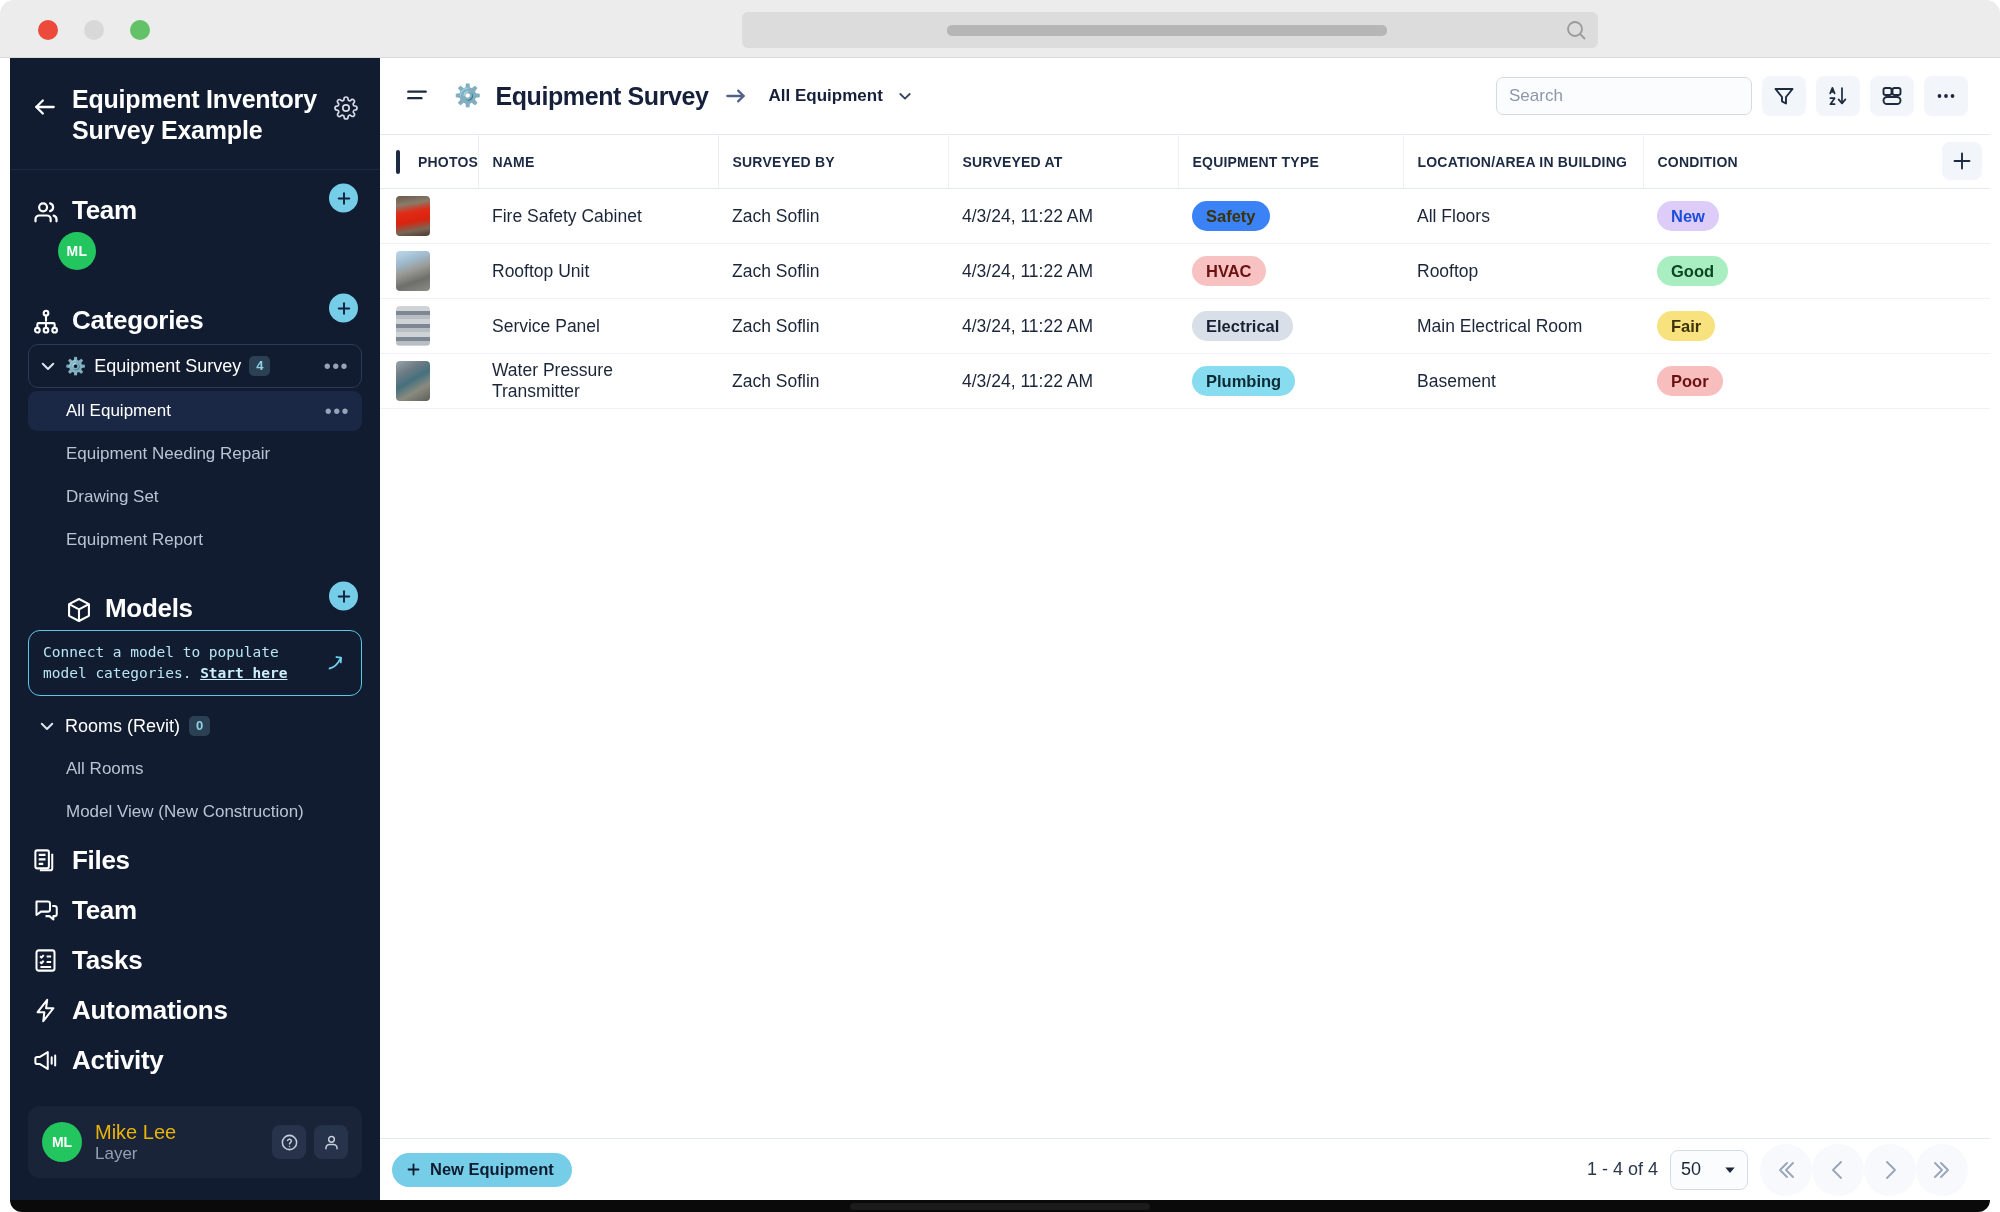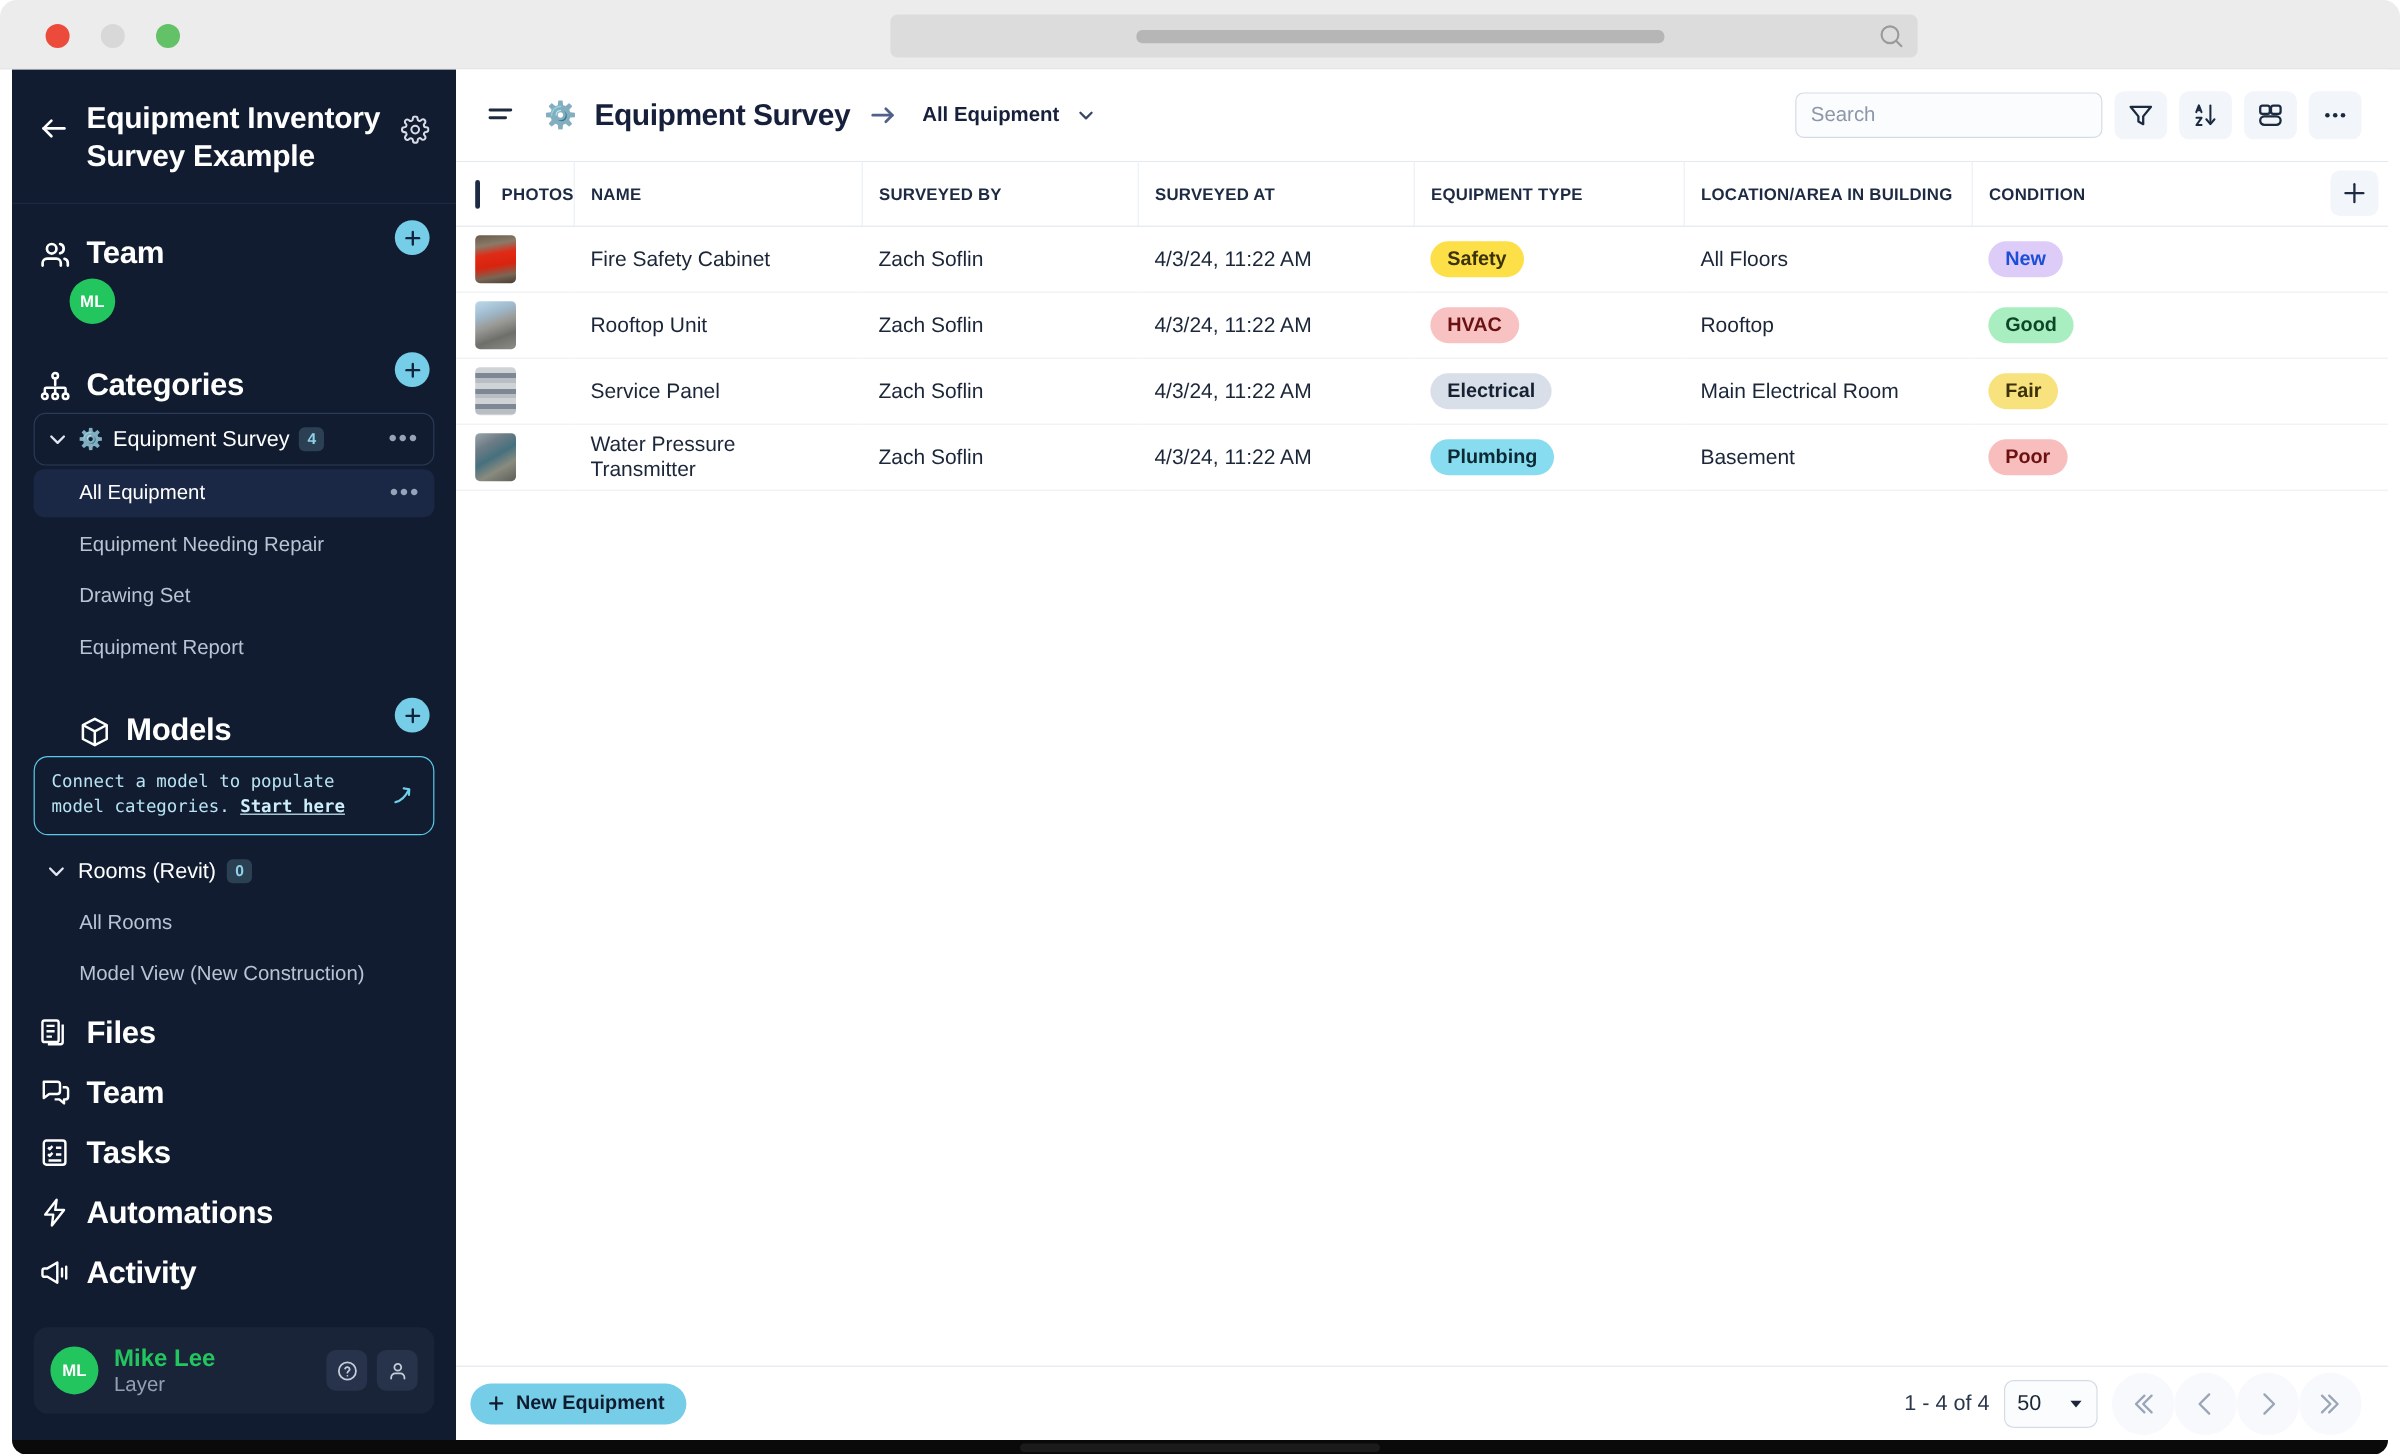--- a/index.html
+++ b/index.html
@@ -553,7 +553,7 @@
             <td>Fire Safety Cabinet</td>
             <td>Zach Soflin</td>
             <td>4/3/24, 11:22 AM</td>
-            <td><span class="pill" style="background:#fde047;color:#3b3207;">Safety</span></td>
+            <td><span class="pill" style="background:#3b82f6;color:#3b3207;">Safety</span></td>
             <td>All Floors</td>
             <td><span class="pill" style="background:#ddccf7;color:#1d4ed8;">New</span></td>
           </tr>

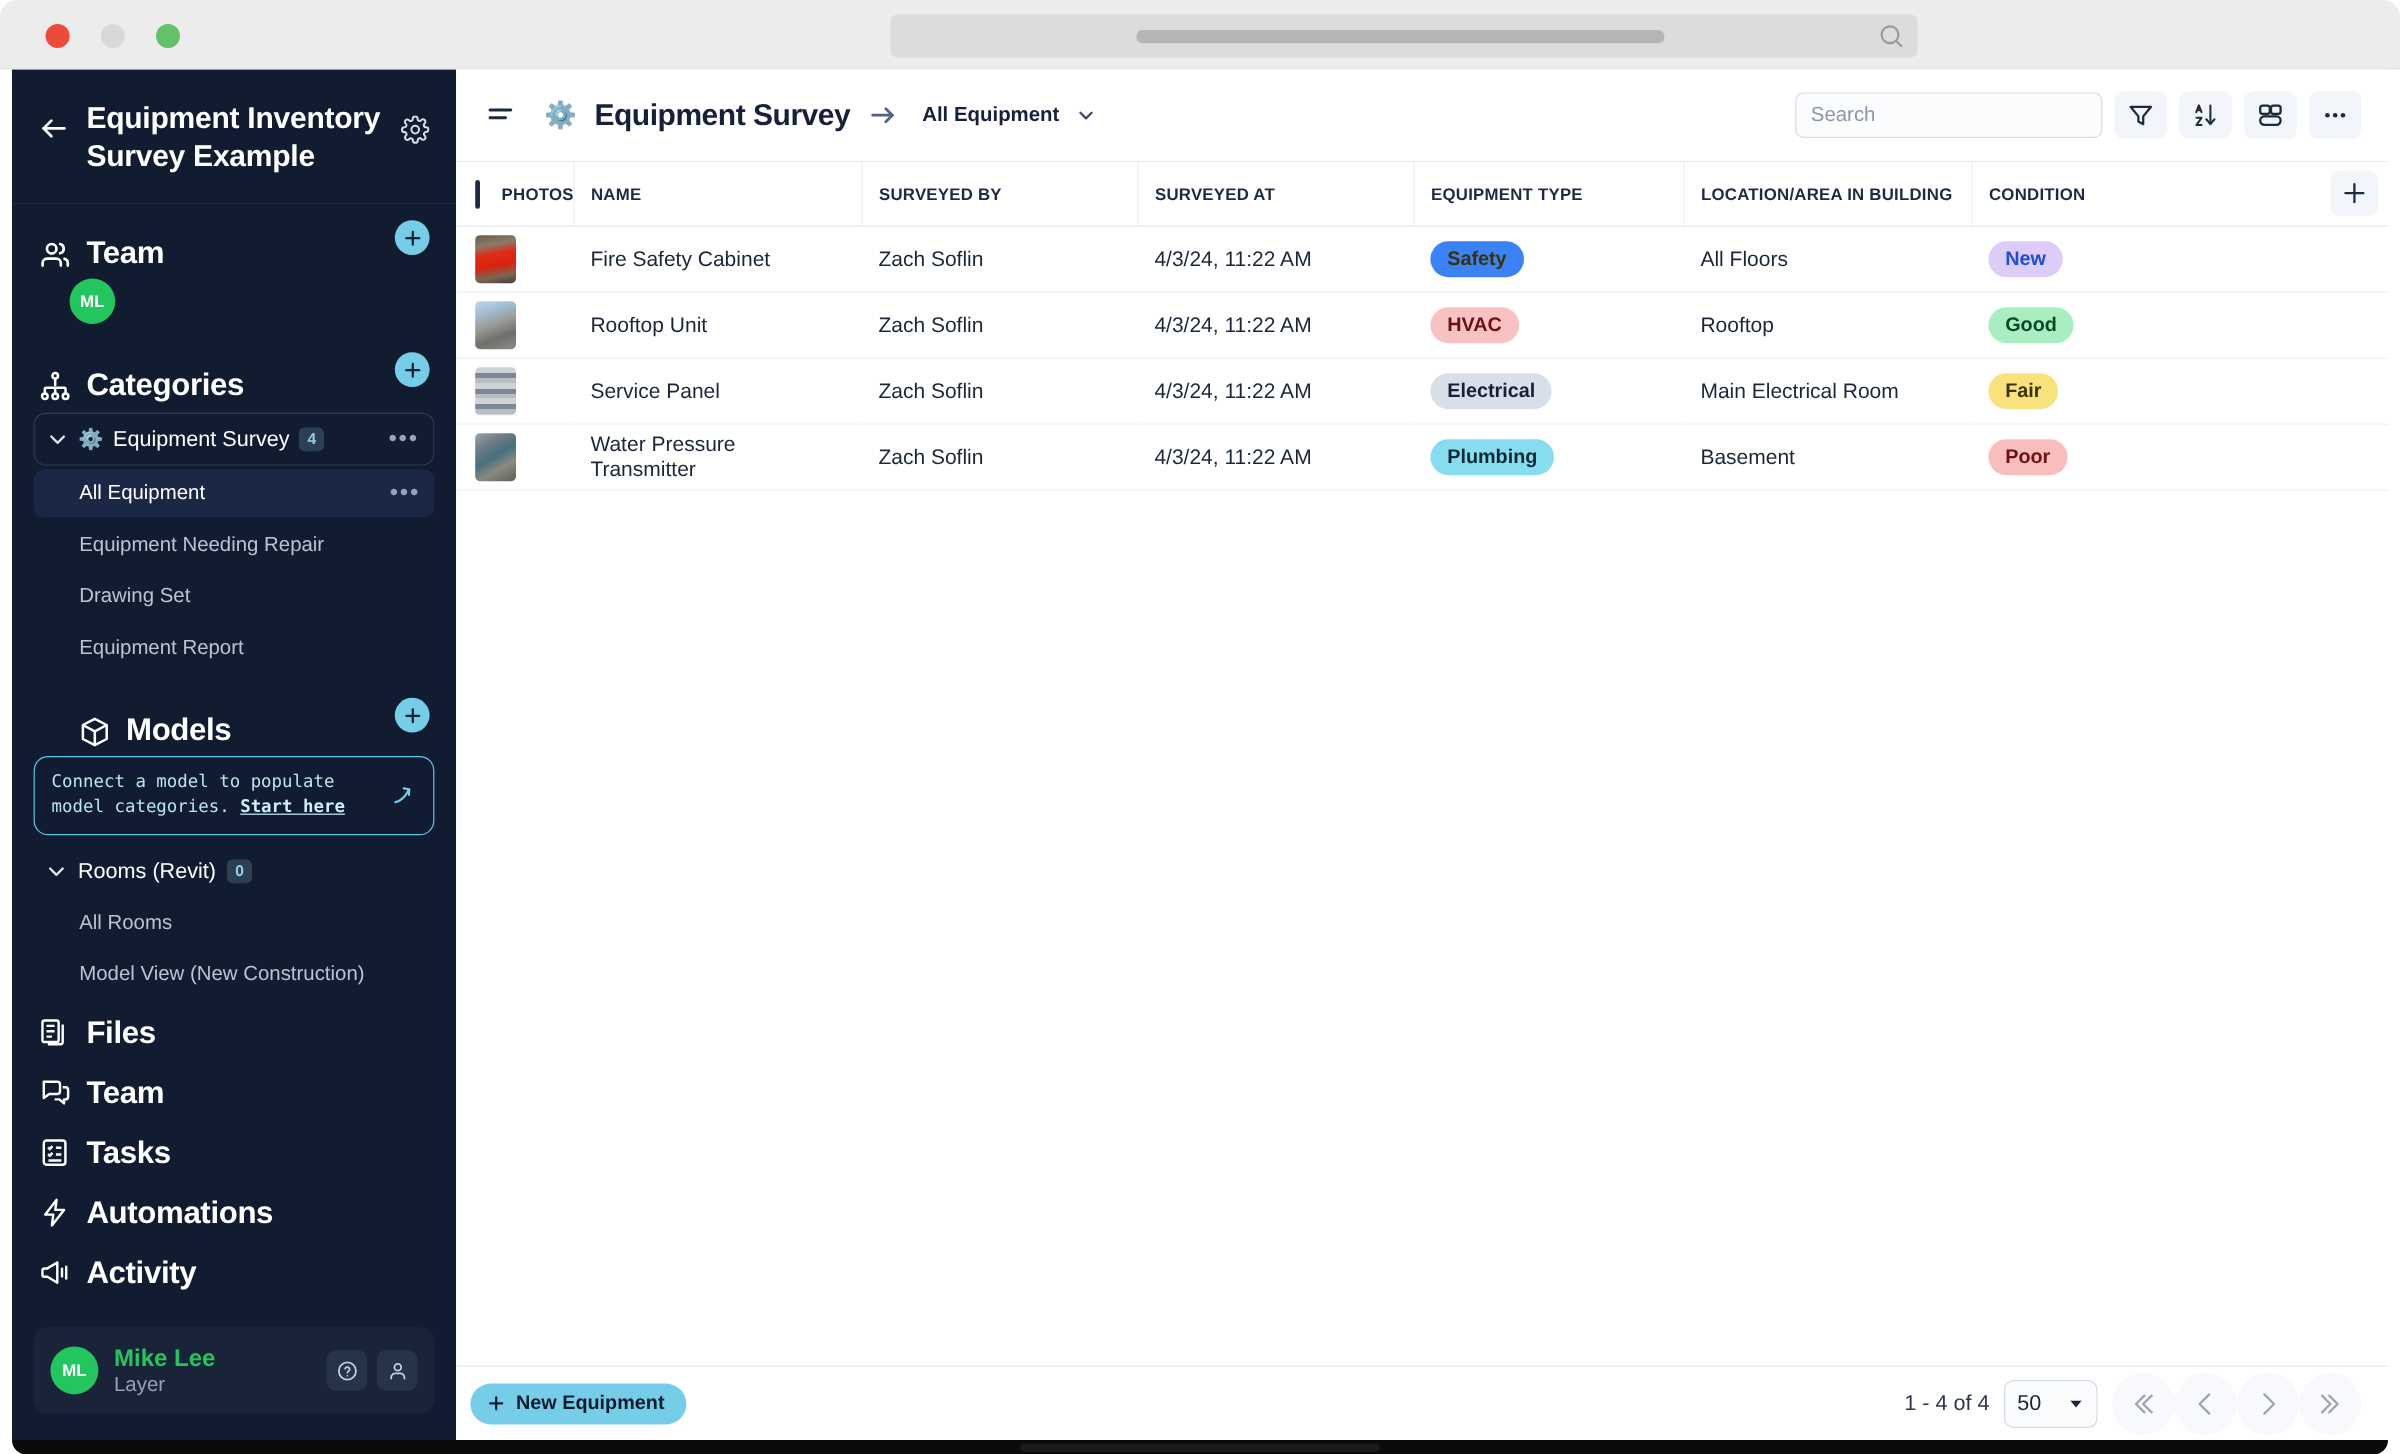--- a/index.html
+++ b/index.html
@@ -165,7 +165,7 @@
     display: flex; align-items: center; justify-content: center;
     font-size: 14px; font-weight: 700;
   }
-  .user-card .nm { color: #22c55e; font-size: 20px; font-weight: 700; line-height: 1.2; }
+  .user-card .nm { color: #eab308; font-size: 20px; font-weight: 400; line-height: 1.2; }
   .user-card .org { color: #93a0b4; font-size: 17px; line-height: 1.2; }
   .uc-btns { margin-left: auto; display: flex; gap: 8px; }
   .uc-btn {

